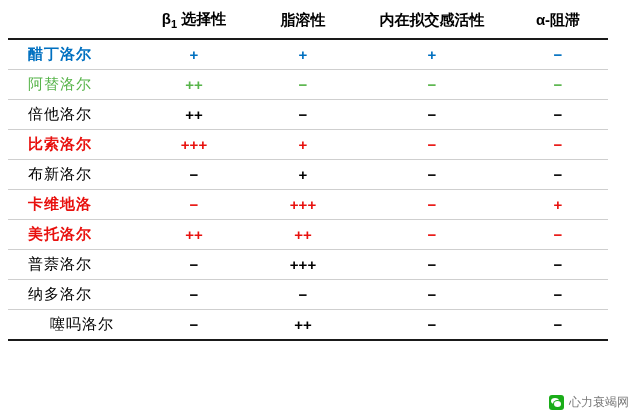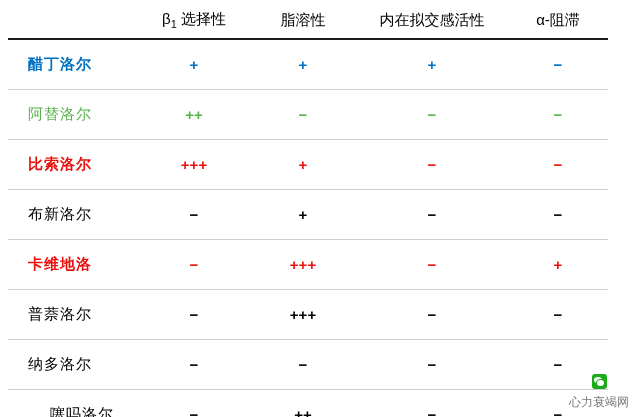--- a/index.html
+++ b/index.html
@@ -34,7 +34,7 @@
   table.drug-table col.c4 { width: 100px; }
 
   thead th {
-    font-weight: normal;
+    font-weight: bold;
     font-size: 15px;
     color: #000000;
     padding: 4px 2px 8px 2px;

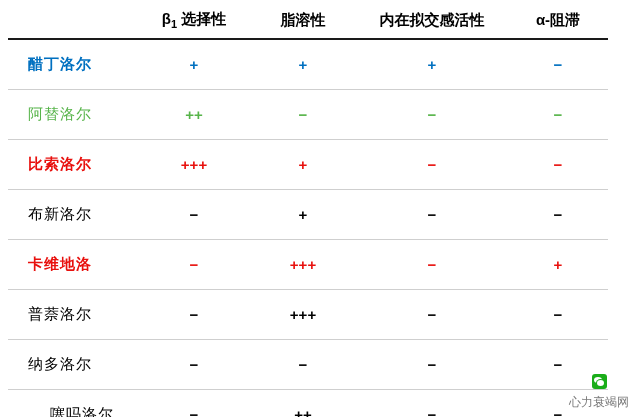--- a/index.html
+++ b/index.html
@@ -49,7 +49,7 @@
     font-size: 15px;
     text-align: center;
     vertical-align: middle;
-    padding: 15px 2px;
+    padding: 5px 2px;
     border-bottom: 1px solid #cfcfcf;
     color: #000000;
   }

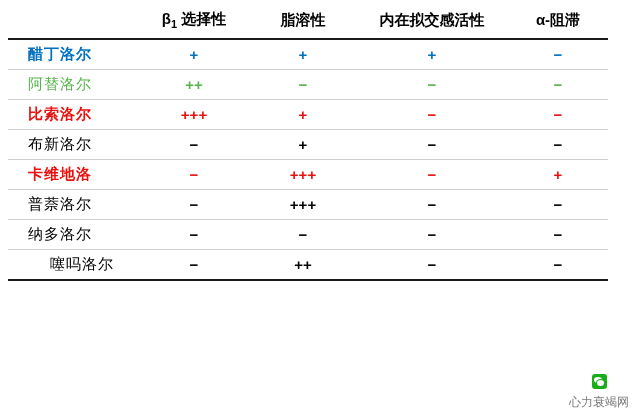--- a/index.html
+++ b/index.html
@@ -159,6 +159,13 @@
         <td class="mark c-green">−</td>
         <td class="mark c-green">−</td>
       </tr>
+      <tr class="r-black">
+        <td class="name">倍他洛尔</td>
+        <td class="mark c-black">++</td>
+        <td class="mark c-black">−</td>
+        <td class="mark c-black">−</td>
+        <td class="mark c-black">−</td>
+      </tr>
       <tr class="r-red">
         <td class="name">比索洛尔</td>
         <td class="mark c-red">+++</td>

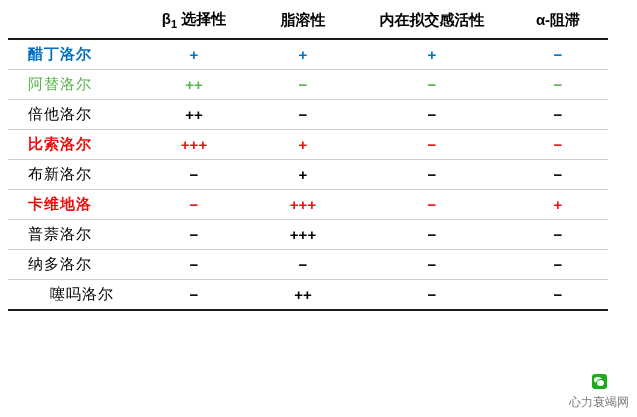--- a/index.html
+++ b/index.html
@@ -187,6 +187,13 @@
         <td class="mark c-red">−</td>
         <td class="mark c-red">+</td>
       </tr>
+      <tr class="r-red">
+        <td class="name">美托洛尔</td>
+        <td class="mark c-red">++</td>
+        <td class="mark c-red">++</td>
+        <td class="mark c-red">−</td>
+        <td class="mark c-red">−</td>
+      </tr>
       <tr class="r-black">
         <td class="name">普萘洛尔</td>
         <td class="mark c-black">−</td>

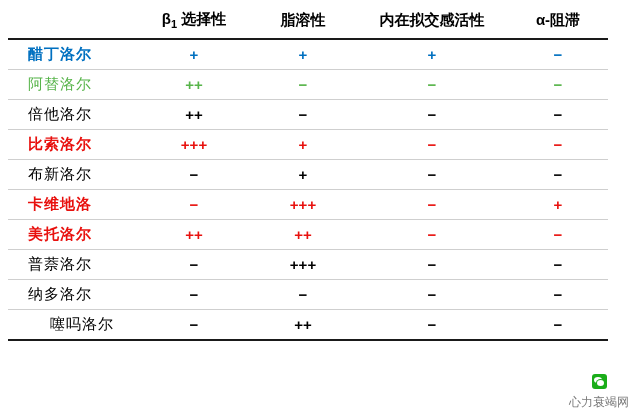--- a/index.html
+++ b/index.html
@@ -91,7 +91,6 @@
     gap: 5px;
     font-size: 12px;
     color: #7a7a7a;
-    flex-direction: column;
   }
   #watermark .wm-logo {
     width: 15px;

